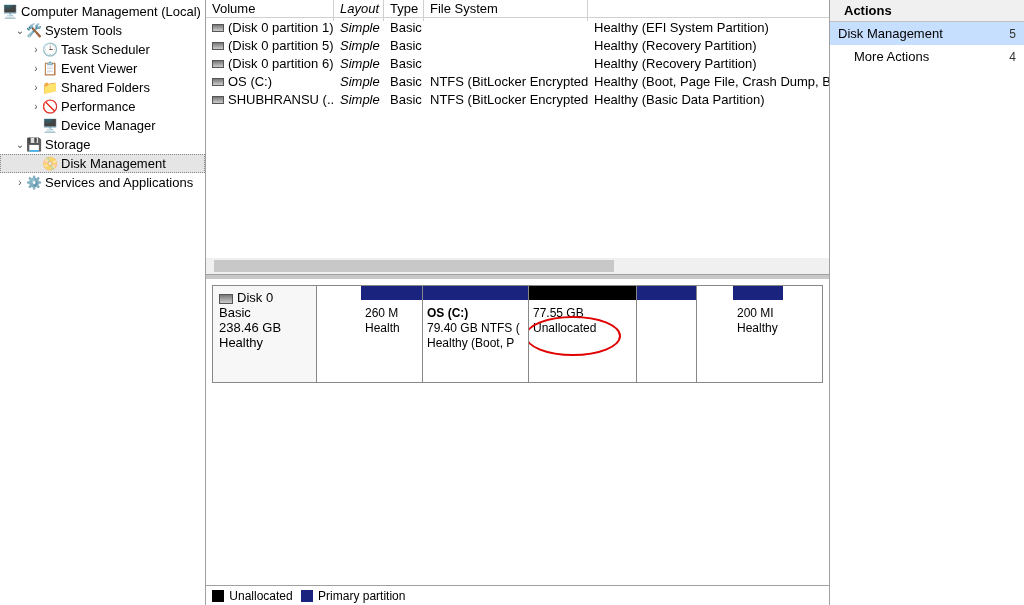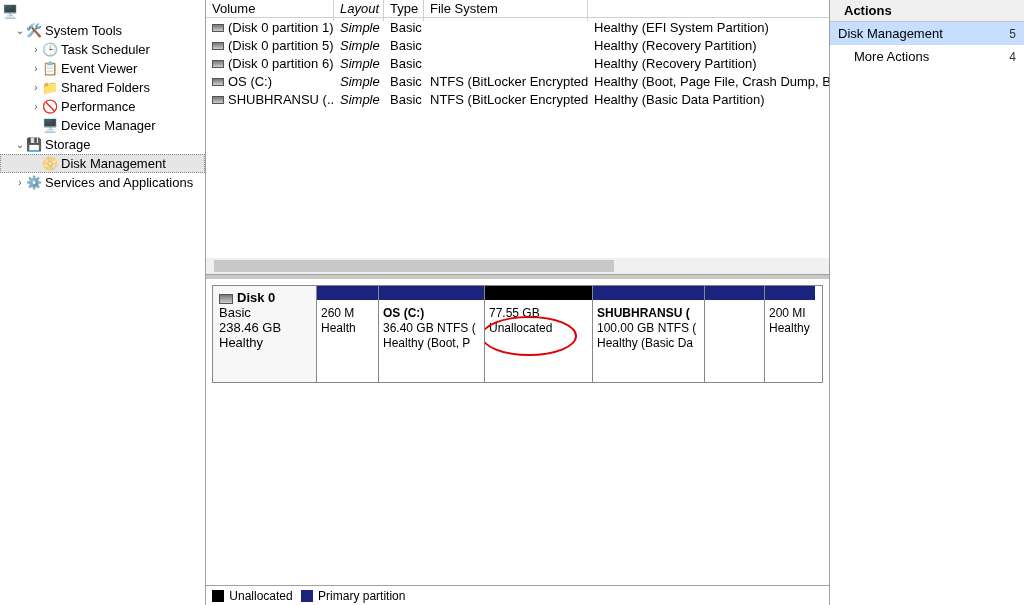--- a/index.html
+++ b/index.html
@@ -212,6 +212,7 @@
 <div class="tree">
   <div class="tree-item">
     <span class="icon">🖥️</span>
+    <span>Computer Management (Local)</span>
   </div>
   <div class="tree-item ind1">
     <span class="tw">⌄</span>

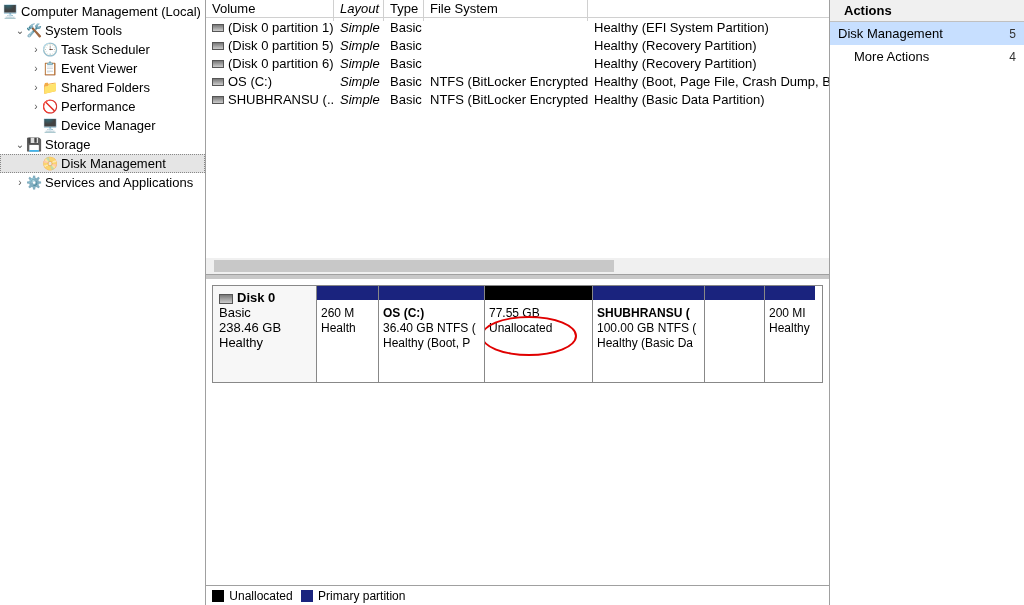--- a/index.html
+++ b/index.html
@@ -127,7 +127,7 @@
     margin-right: 4px;
     vertical-align: middle;
   }
-  .disk-label .dl-name { font-weight: bold; }
+  .disk-label .dl-name { font-weight: normal; }
   .disk-parts {
     flex: 1 1 auto;
     display: flex;

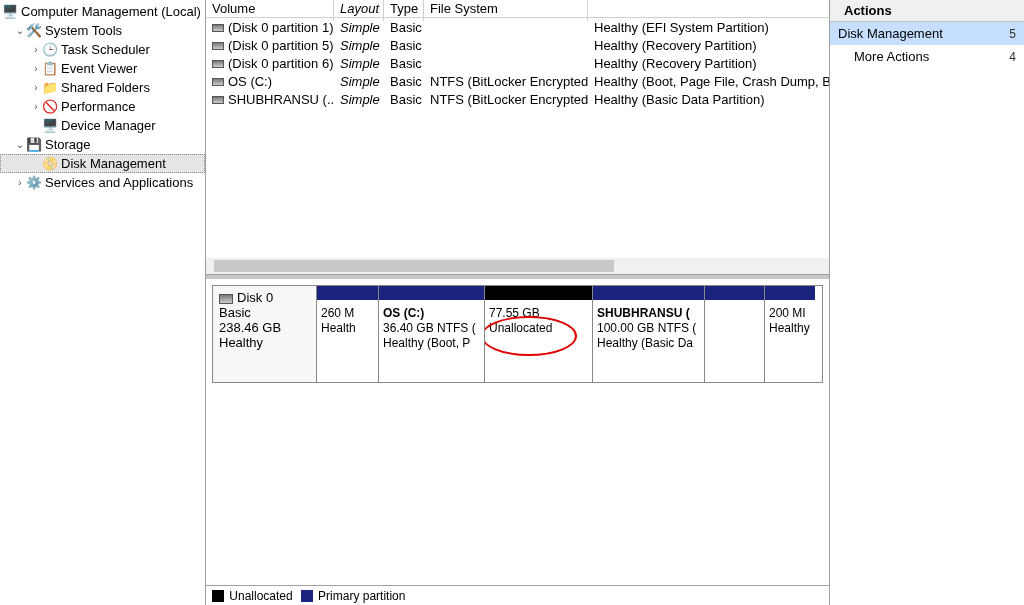--- a/index.html
+++ b/index.html
@@ -321,7 +321,7 @@
         <div>Healthy</div>
       </div>
       <div class="disk-parts" id="disk-parts">
-          <div class="part" style="width: 62px;">
+          <div class="part" style="width: 62px; margin-left: 44px;">
             <div class="part-hdr"></div>
             <div class="part-body">
               <div>260 M</div>

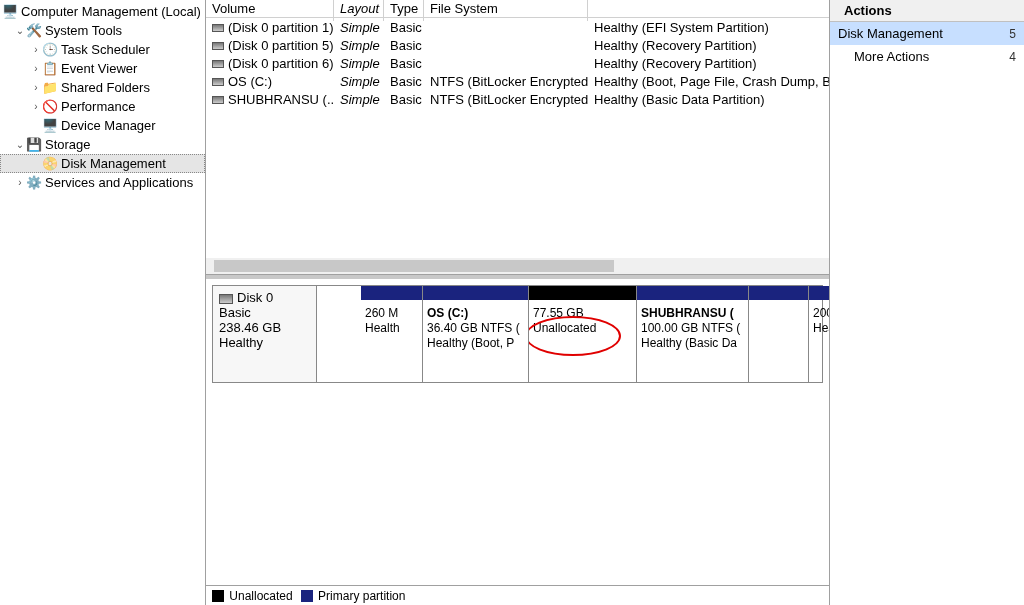--- a/index.html
+++ b/index.html
@@ -344,14 +344,6 @@
               <div class="ellipse"></div>
             </div>
           </div>
-          <div class="part" style="width: 112px;">
-            <div class="part-hdr"></div>
-            <div class="part-body">
-              <div class="bold">SHUBHRANSU  (</div>
-              <div>100.00 GB NTFS (</div>
-              <div>Healthy (Basic Da</div>
-            </div>
-          </div>
           <div class="part" style="width: 60px;">
             <div class="part-hdr"></div>
           </div>

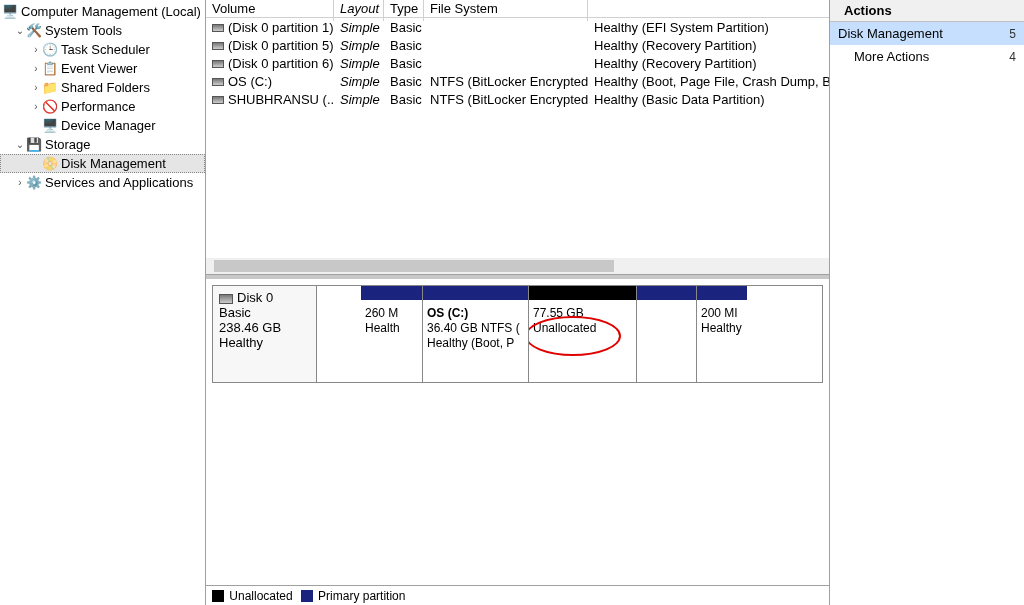--- a/index.html
+++ b/index.html
@@ -138,7 +138,7 @@
     flex-direction: column;
     overflow: hidden;
   }
-  .part:last-child { border-right: none; }
+  .part:last-child { border-right: none; margin-left: 36px; }
   .part-hdr {
     height: 14px;
     background: #1a237e;

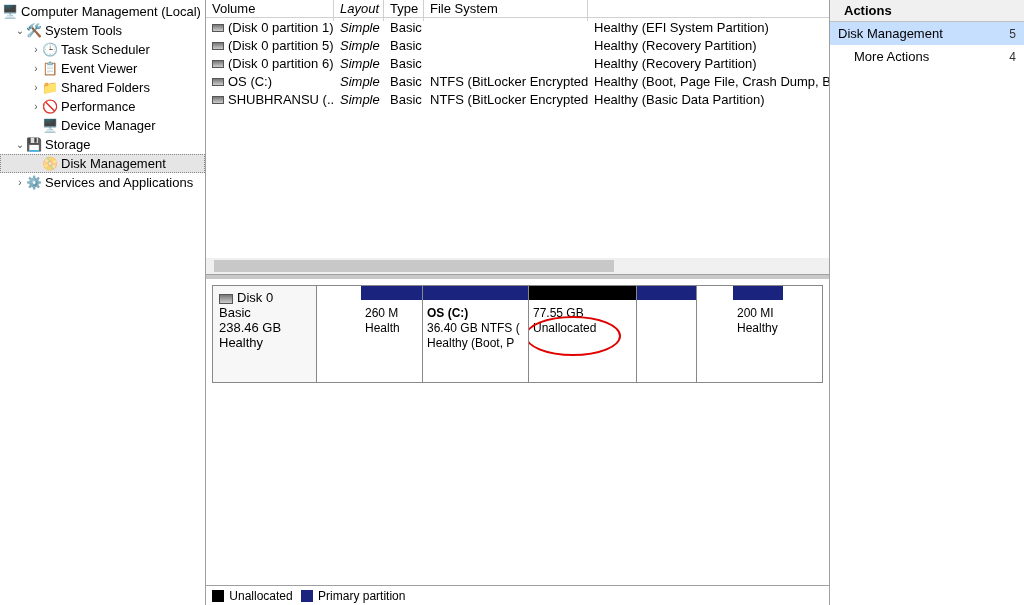--- a/index.html
+++ b/index.html
@@ -332,7 +332,7 @@
             <div class="part-hdr"></div>
             <div class="part-body">
               <div class="bold">OS  (C:)</div>
-              <div>36.40 GB NTFS (</div>
+              <div>79.40 GB NTFS (</div>
               <div>Healthy (Boot, P</div>
             </div>
           </div>

